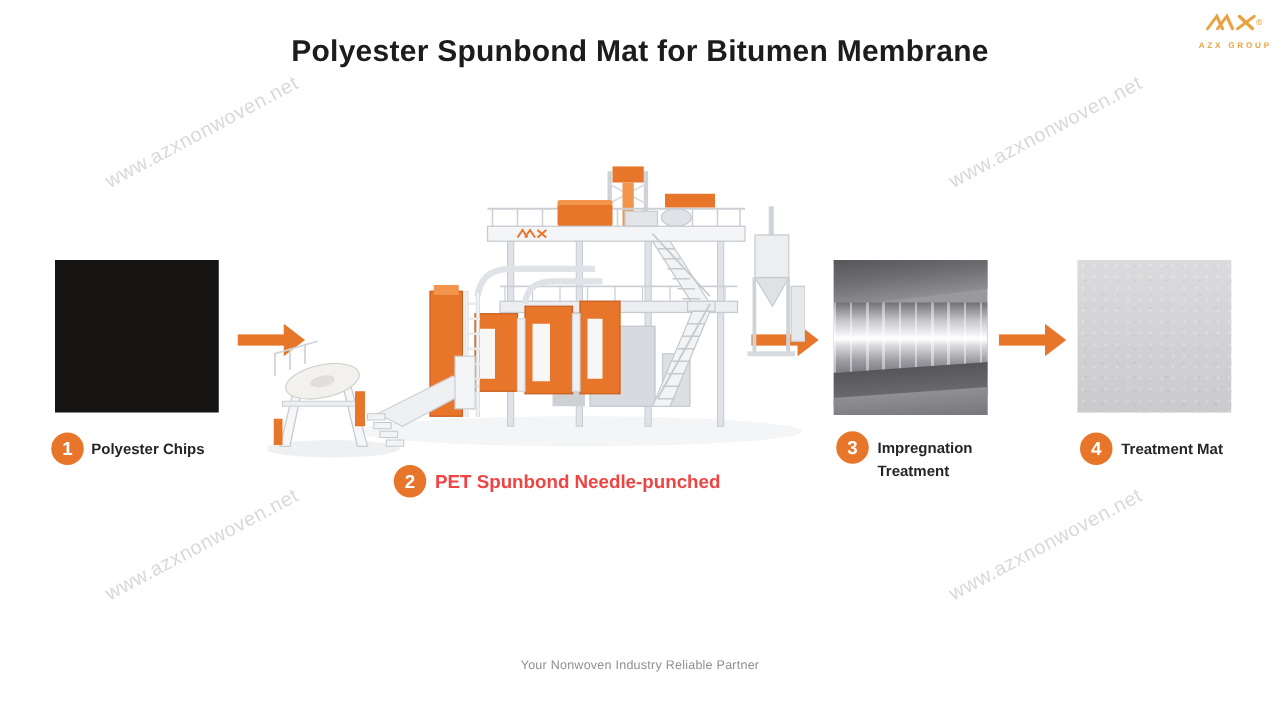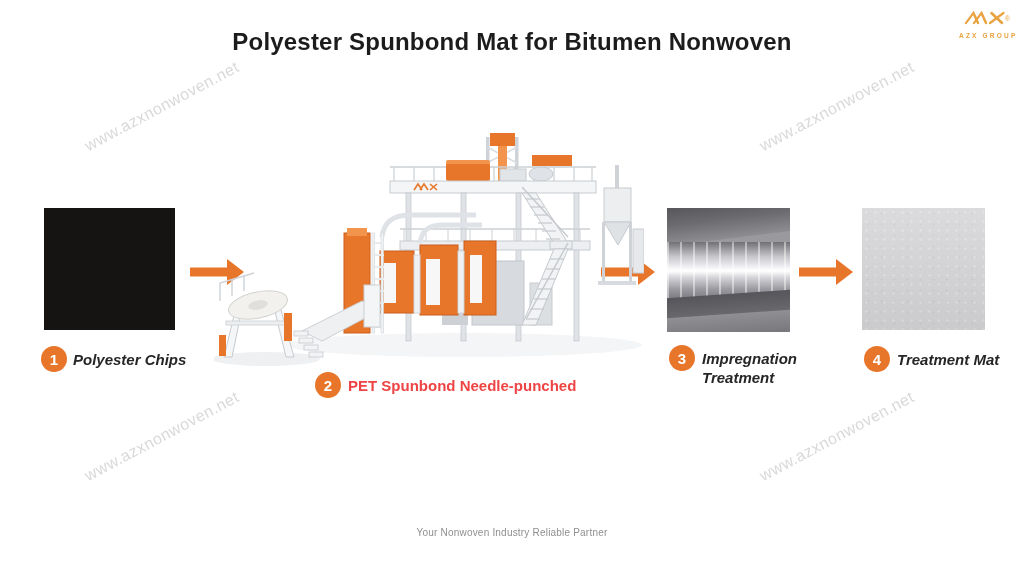--- a/index.html
+++ b/index.html
@@ -95,7 +95,7 @@
   <span class="wm bl">www.azxnonwoven.net</span>
   <span class="wm br">www.azxnonwoven.net</span>
 
-  <div class="title">Polyester Spunbond Mat for Bitumen Nonwoven</div>
+  <div class="title">Polyester Spunbond Mat for Bitumen Membrane</div>
 
   <div class="logo">
     <span class="mark">

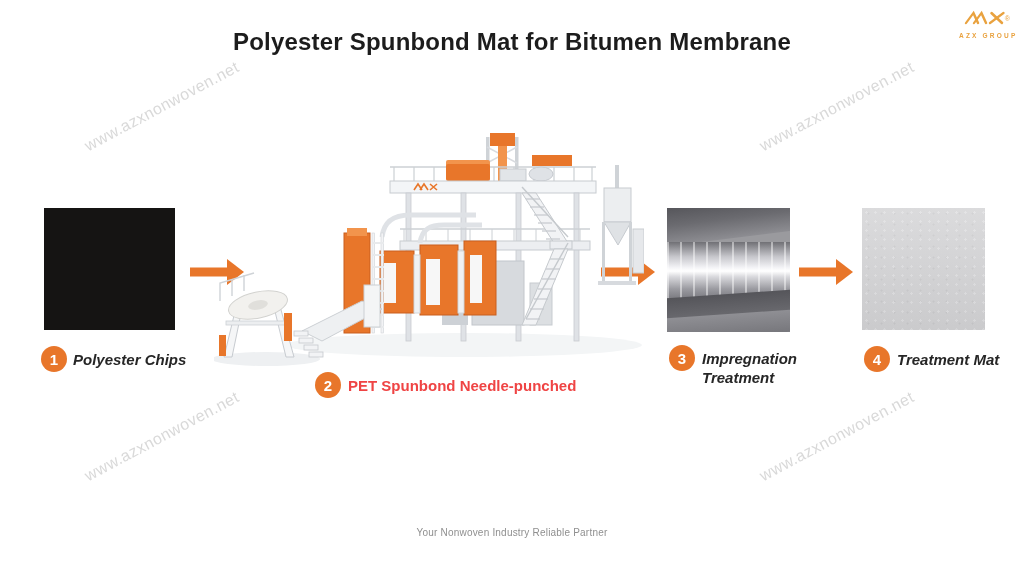--- a/index.html
+++ b/index.html
@@ -72,7 +72,7 @@
   }
   .b1{left:41px;top:346px;} .b2{left:315px;top:372px;}
   .b3{left:669px;top:345px;} .b4{left:864px;top:346px;}
-  .step-label{position:absolute;font-size:15px;font-weight:bold;color:#262626;line-height:19px;font-style:italic;}
+  .step-label{position:absolute;font-size:12px;font-weight:bold;color:#262626;line-height:19px;}
   .l1{left:73px;top:350px;}
   .l3{left:702px;top:349px;width:120px;}
   .l4{left:897px;top:350px;}

